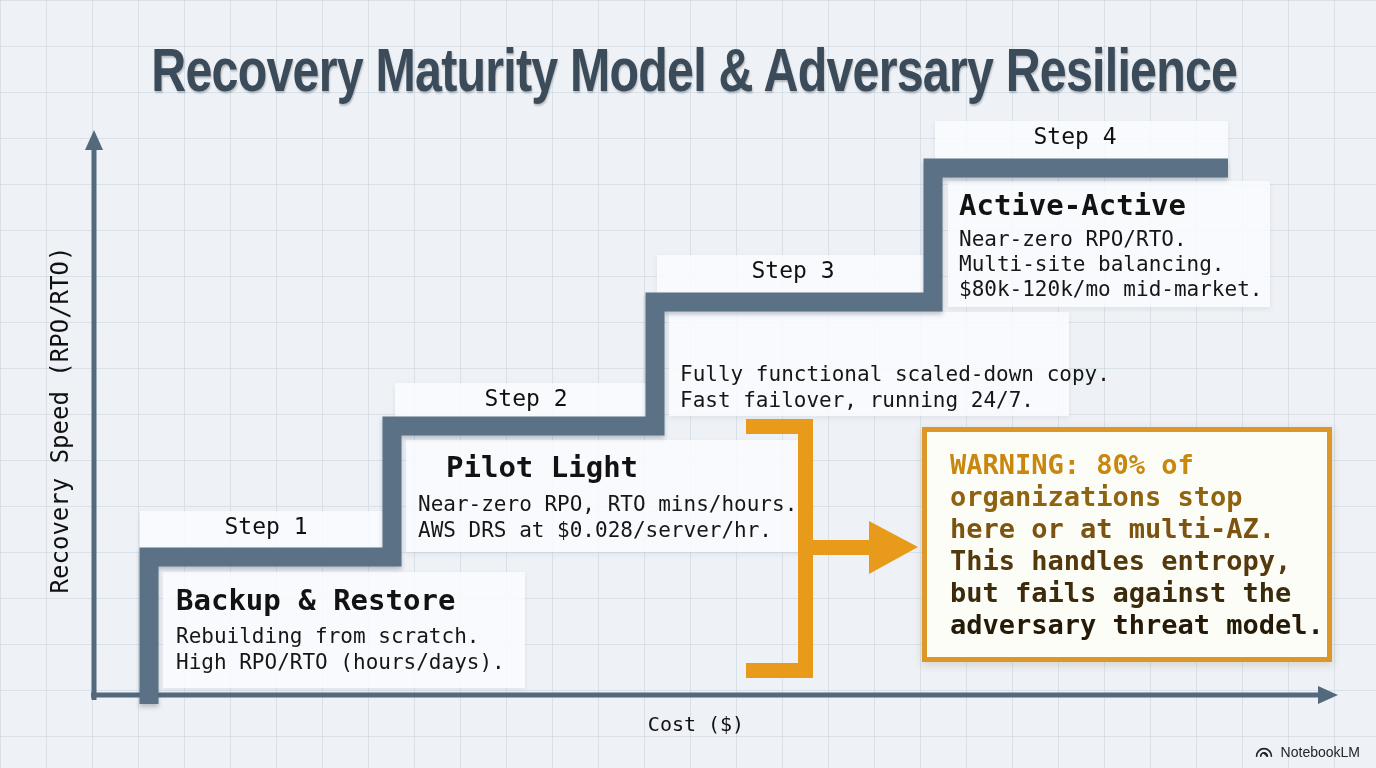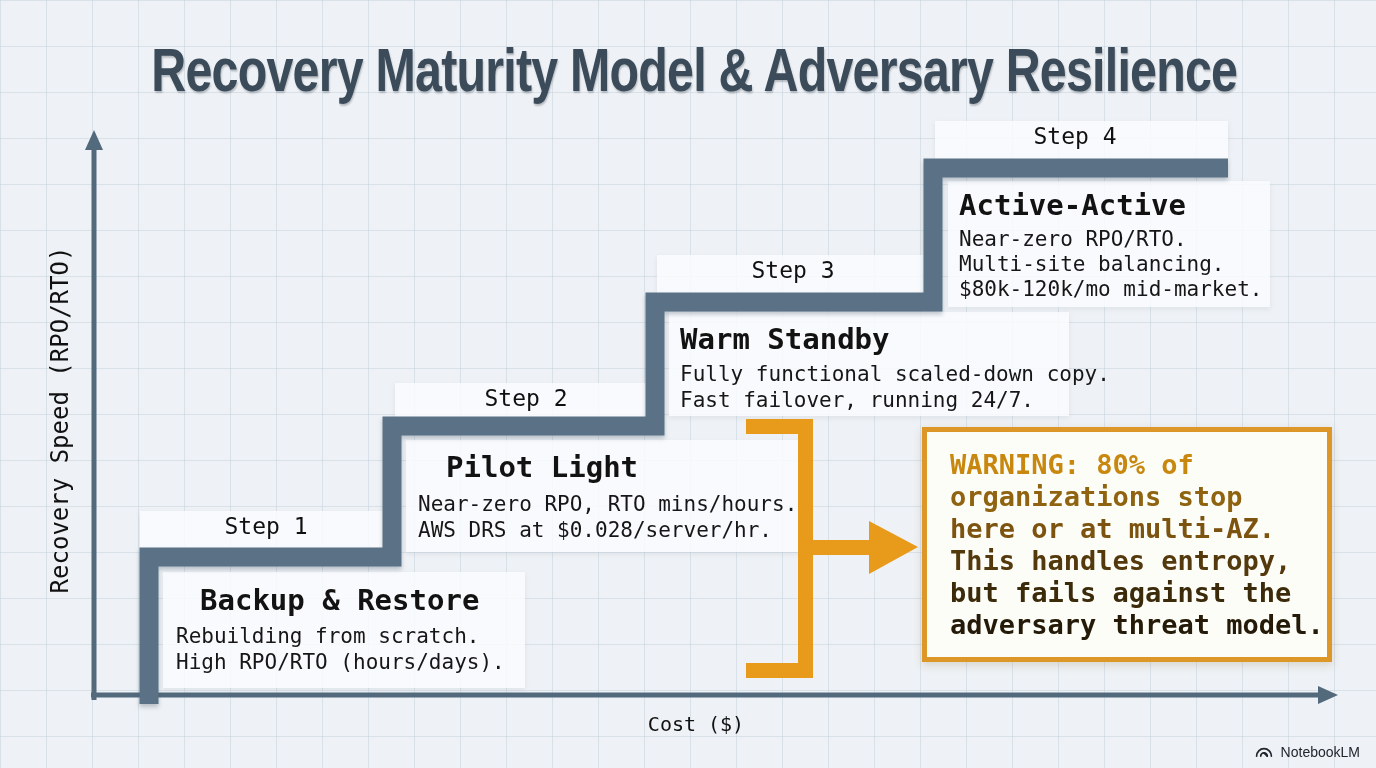--- a/index.html
+++ b/index.html
@@ -155,7 +155,6 @@
     <div>AWS DRS at $0.028/server/hr.</div>
   </div>
 
-  <div class="step-title" style="left:680px;top:322px;">Warm Standby</div>
   <div class="step-body" style="left:680px;top:361px;">
     <div>Fully functional scaled-down copy.</div>
     <div>Fast failover, running 24/7.</div>

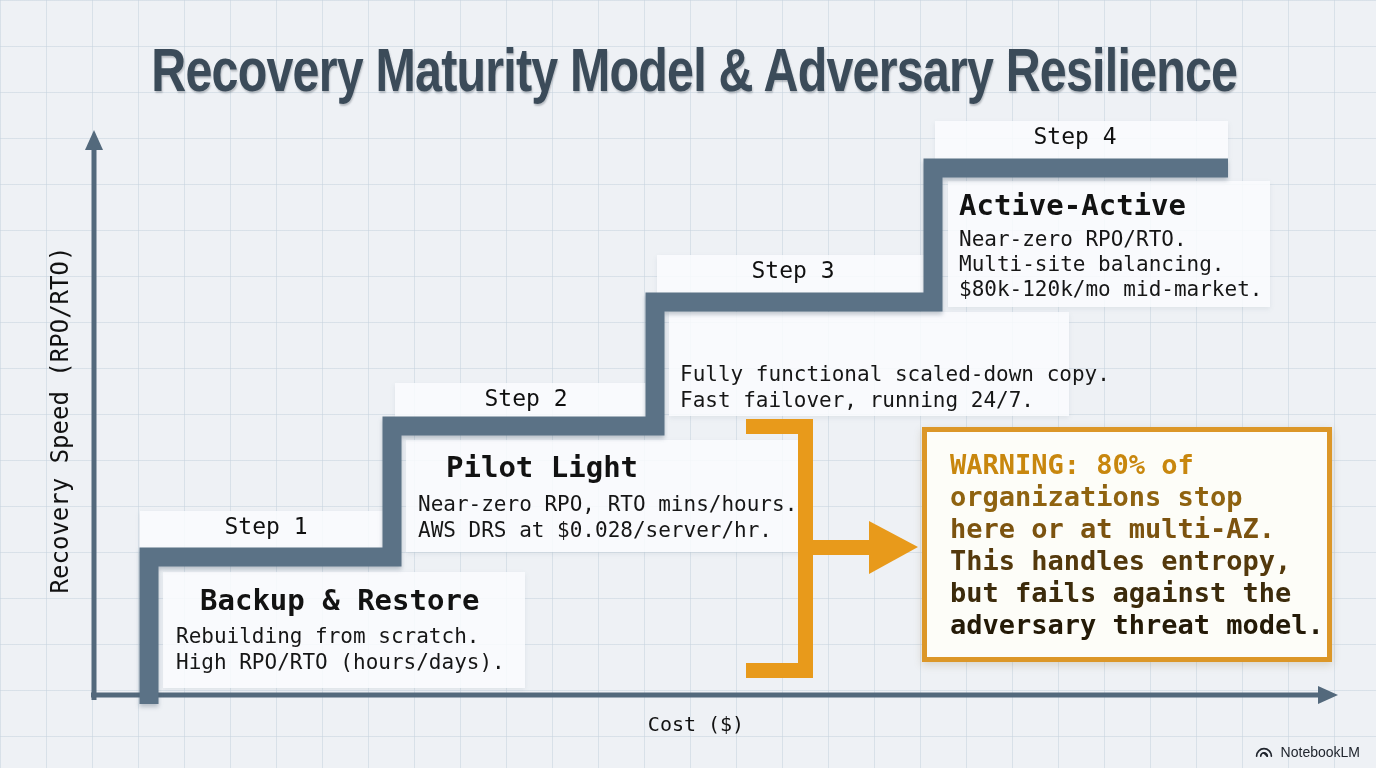--- a/index.html
+++ b/index.html
@@ -143,7 +143,7 @@
   <div class="step-label" style="left:793px;top:257px;">Step 3</div>
   <div class="step-label" style="left:1075px;top:123px;">Step 4</div>
 
-  <div class="step-title" style="left:176px;top:583px;margin-left:24px;">Backup &amp; Restore</div>
+  <div class="step-title" style="left:176px;top:583px;">Backup &amp; Restore</div>
   <div class="step-body" style="left:176px;top:623px;">
     <div>Rebuilding from scratch.</div>
     <div>High RPO/RTO (hours/days).</div>

